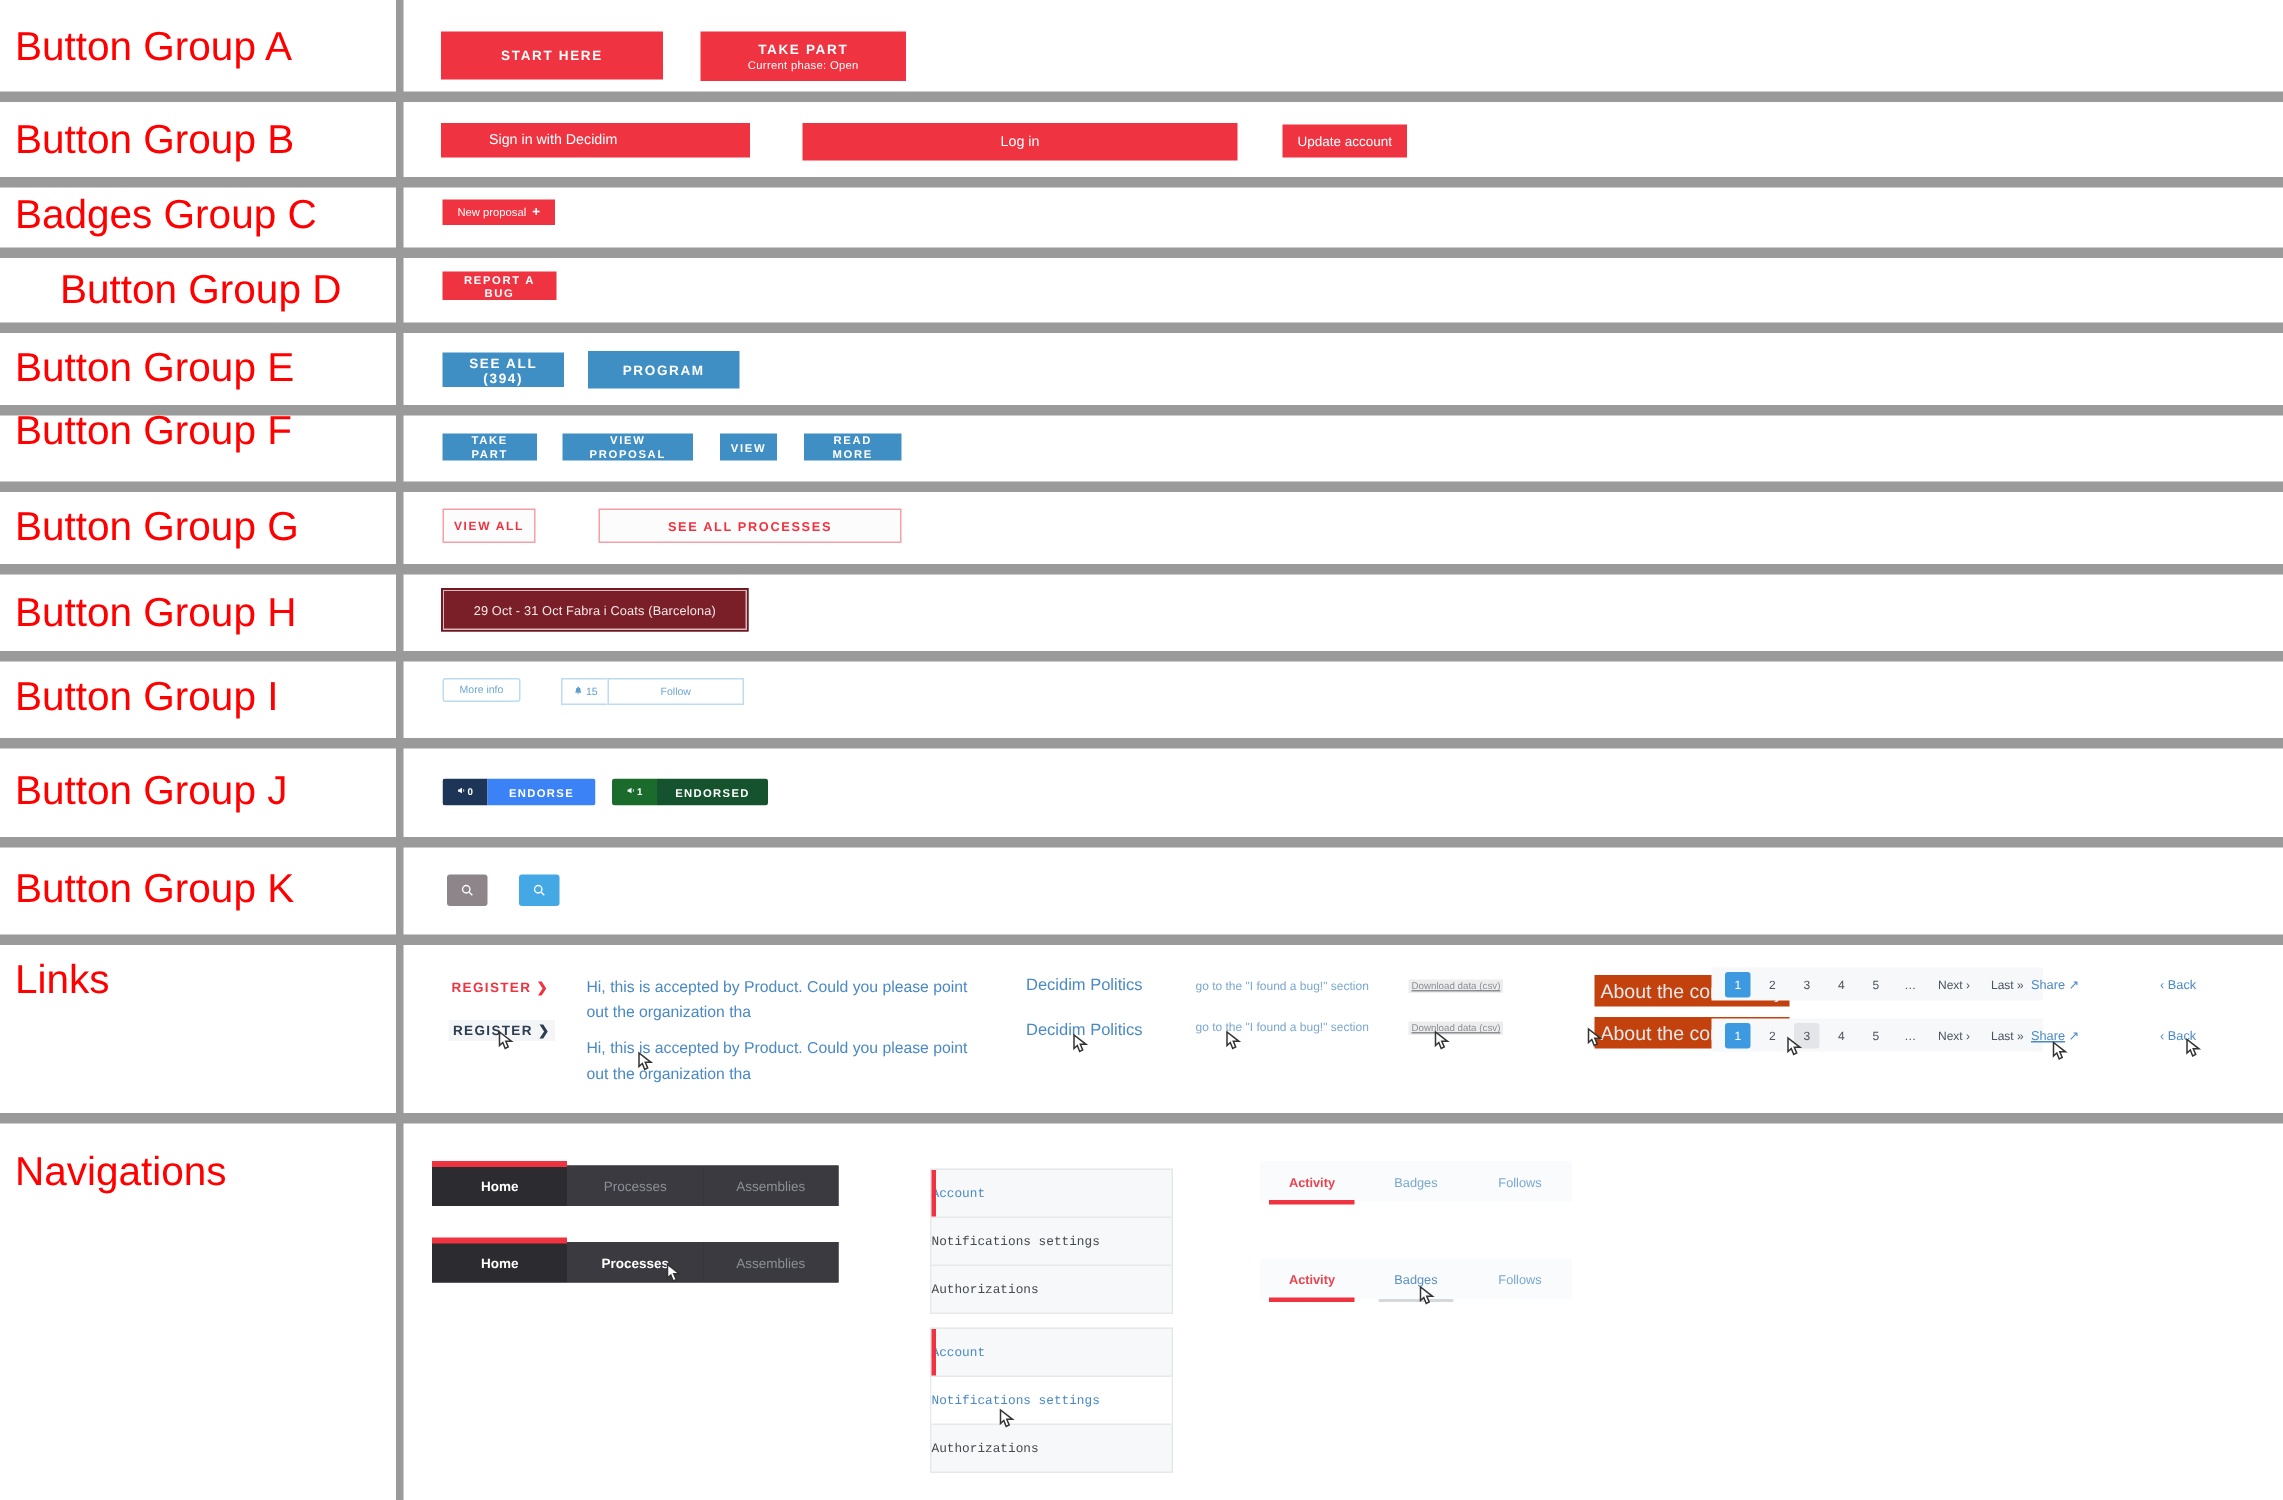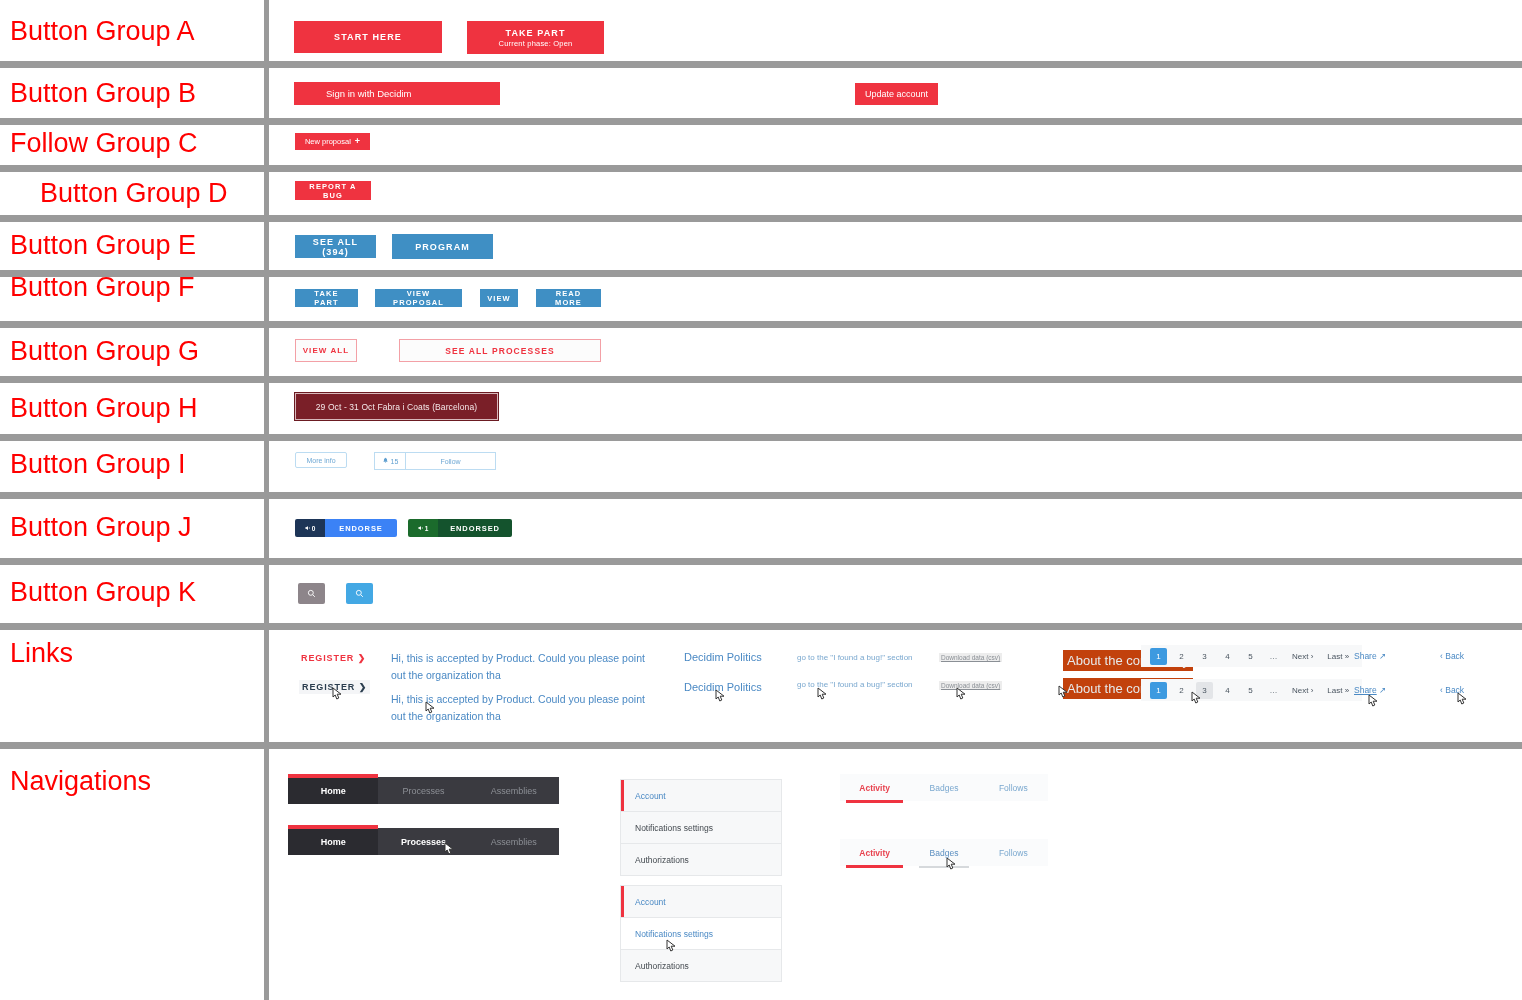--- a/index.html
+++ b/index.html
@@ -186,6 +186,7 @@
   </div>
 
   <button class="btn btn-red b-signin" style="position:absolute;">Sign in with Decidim</button>
+  <button class="btn btn-red b-login" style="position:absolute;">Log in</button>
   <button class="btn btn-red b-update" style="position:absolute;">Update account</button>
 
   <div class="btn btn-red c-new" style="position:absolute;">

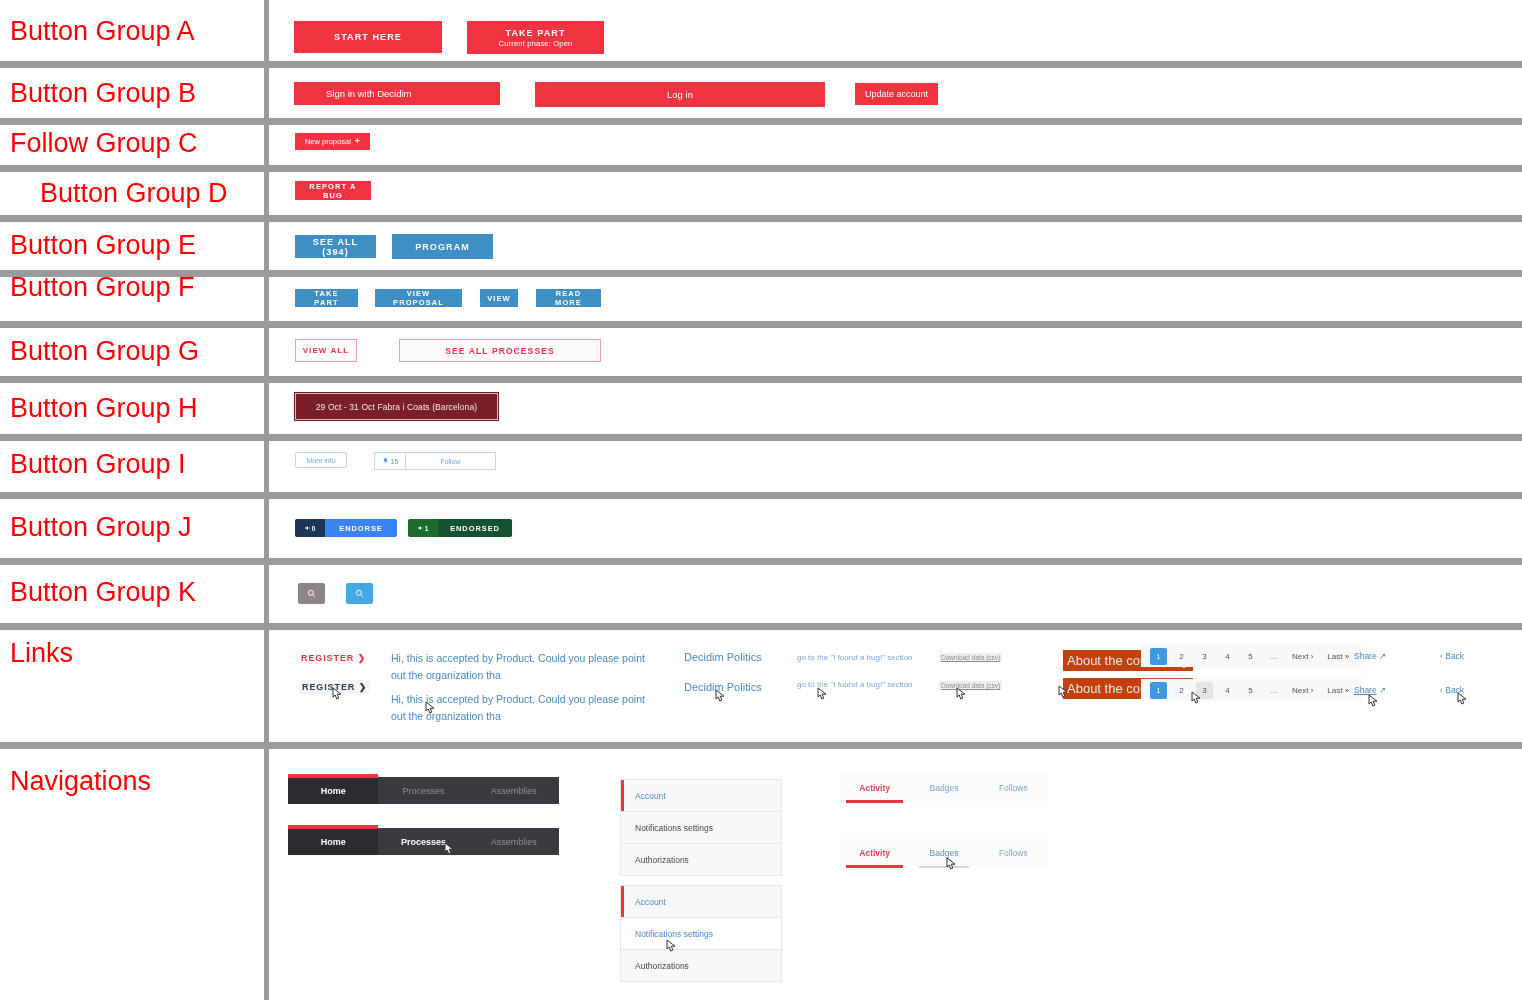--- a/index.html
+++ b/index.html
@@ -167,7 +167,7 @@
 
   <div class="rowlabel" style="top:16px;">Button Group A</div>
   <div class="rowlabel" style="top:78px;">Button Group B</div>
-  <div class="rowlabel" style="top:128px;">Follow Group C</div>
+  <div class="rowlabel" style="top:128px;">Badges Group C</div>
   <div class="rowlabel" style="top:178px;margin-left:30px;">Button Group D</div>
   <div class="rowlabel" style="top:230px;">Button Group E</div>
   <div class="rowlabel" style="top:272px;">Button Group F</div>

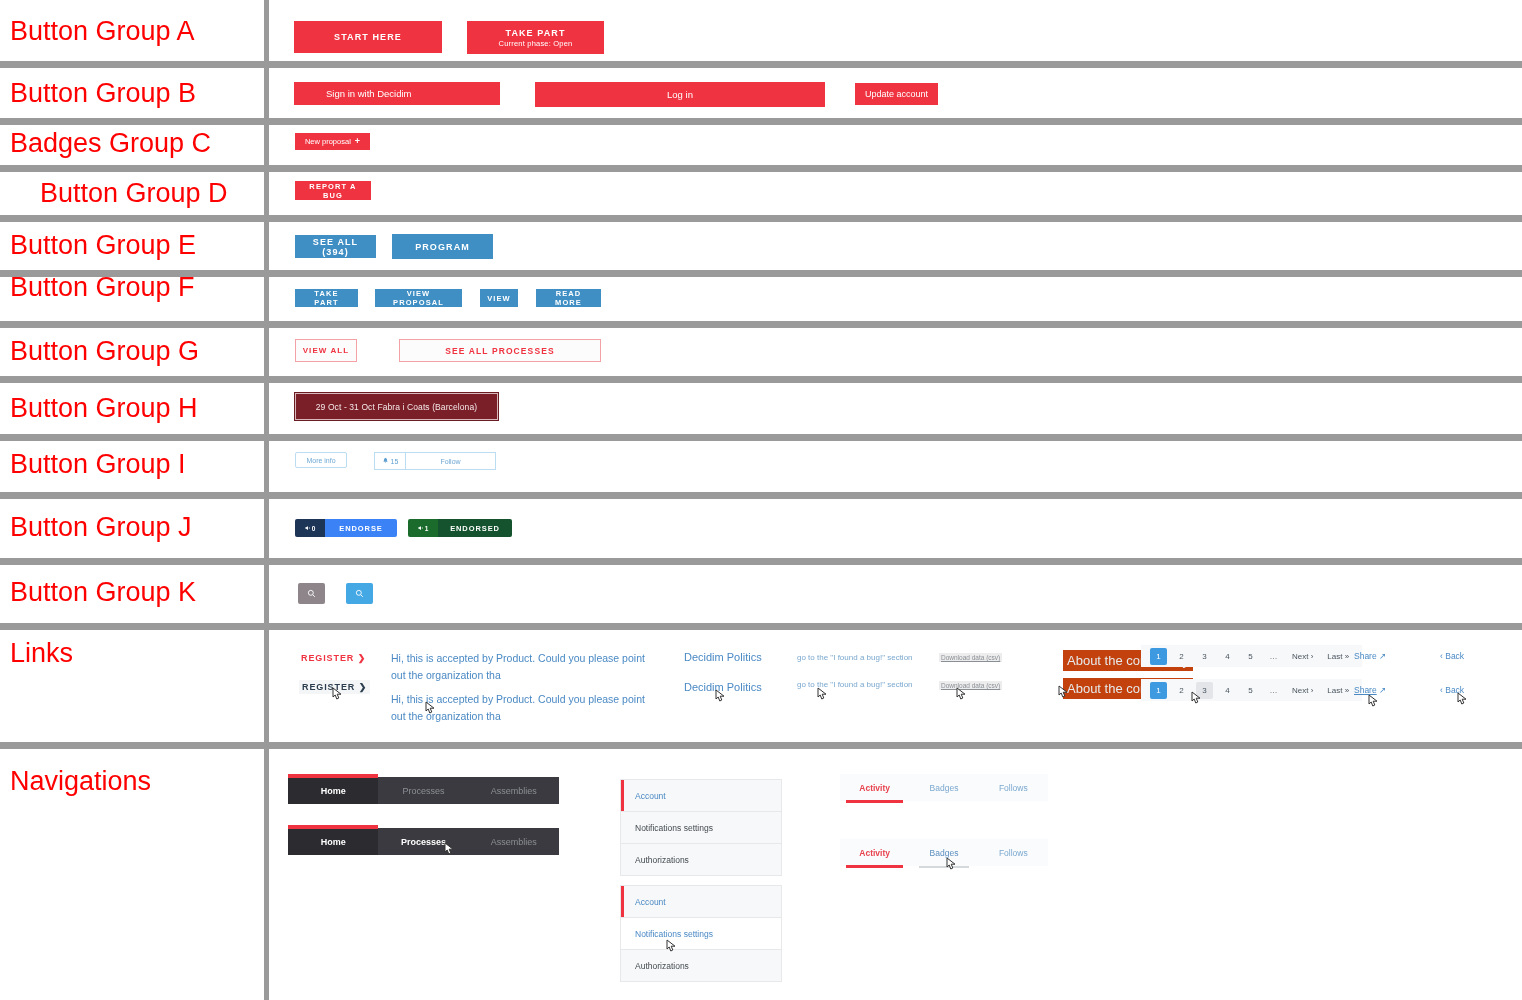--- a/index.html
+++ b/index.html
@@ -130,8 +130,8 @@
   .nav-item.dim{background:#3a3a40;}
 
   .sidenav{position:absolute;width:160px;background:#f7f8f9;border:1px solid #e6e8ea;}
-  .sidenav .sn{height:31px;display:flex;align-items:center;padding-left:14px;
-    font-size:8.5px;color:#444a50;border-bottom:1px solid #e6e8ea;position:relative;}
+  .sidenav .sn{height:31px;display:flex;align-items:center;
+    font-size:8.5px;color:#444a50;border-bottom:1px solid #e6e8ea;position:relative;font-family:Liberation Mono, monospace;}
   .sidenav .sn:last-child{border-bottom:0;}
   .sidenav .sn.active{color:#4a89c4;}
   .sidenav .sn.active:before{content:"";position:absolute;left:0;top:0;width:3px;height:31px;background:#ef3340;}

